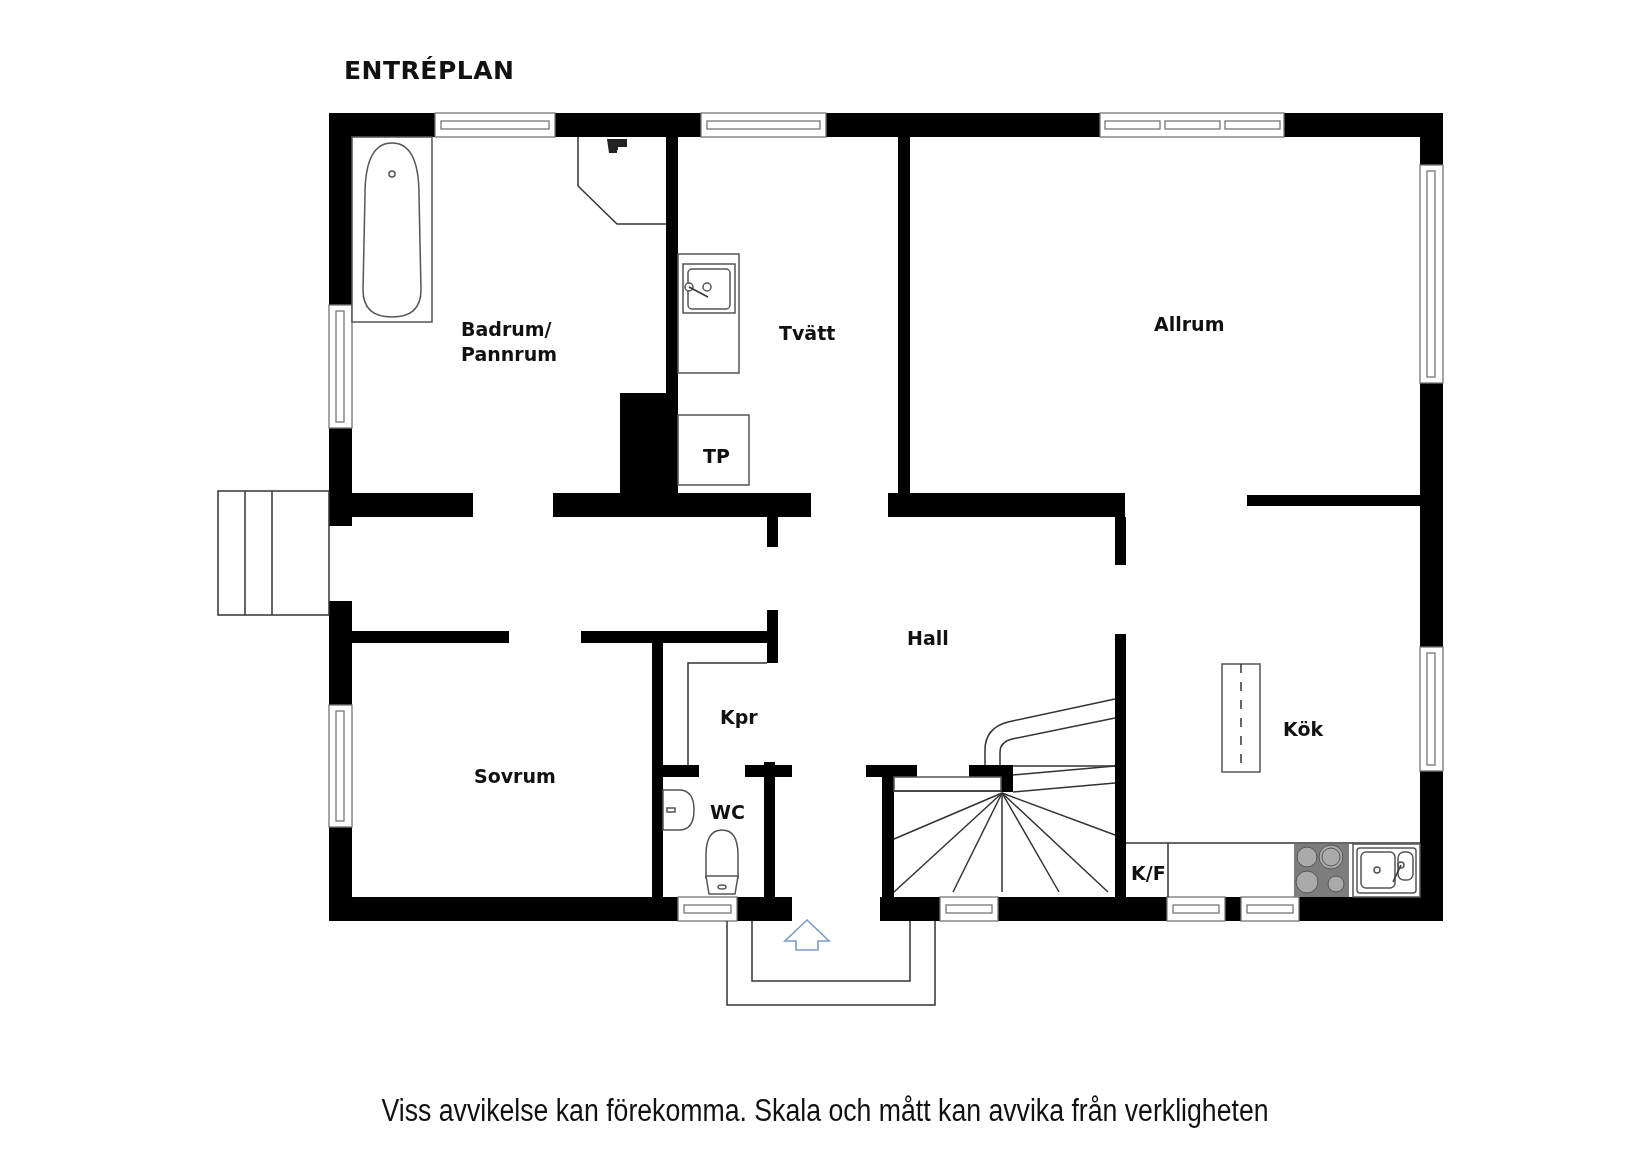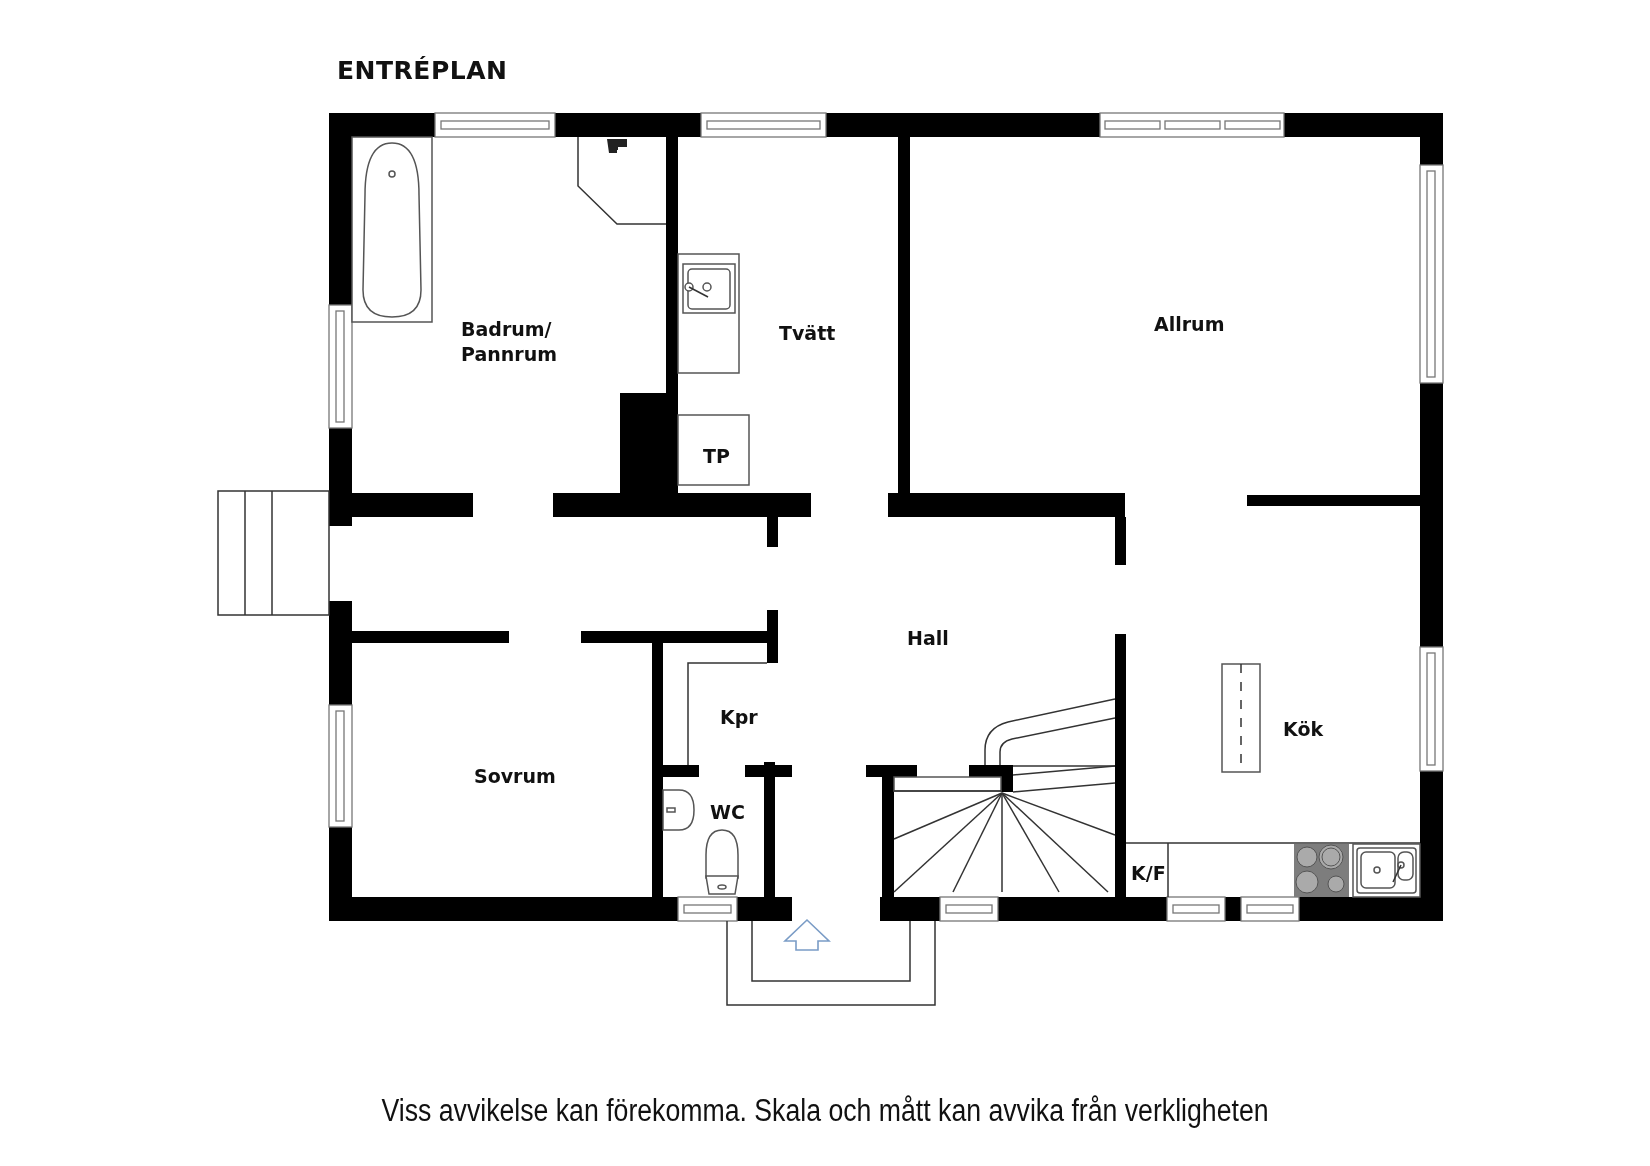--- a/index.html
+++ b/index.html
@@ -10,7 +10,7 @@
   .fix  { fill:#fff; stroke:#555; stroke-width:1.5; }
   .win  { fill:#fff; stroke:#777; stroke-width:1.3; }
   .lbl  { font-family:"DejaVu Sans", sans-serif; font-weight:bold; font-size:19px; fill:#111; }
-  .title { position:absolute; left:337px; top:56px; font-family:"DejaVu Sans", sans-serif; font-weight:bold; font-size:25px; color:#111; letter-spacing:0.5px; }
+  .title { position:absolute; left:344px; top:56px; font-family:"DejaVu Sans", sans-serif; font-weight:bold; font-size:25px; color:#111; letter-spacing:0.5px; }
   .caption { position:absolute; left:0; width:1650px; top:1093px; text-align:center; font-family:"Liberation Sans", sans-serif; font-size:31px; color:#111; transform:scaleX(0.86); transform-origin:center; }
 </style>
 </head>

